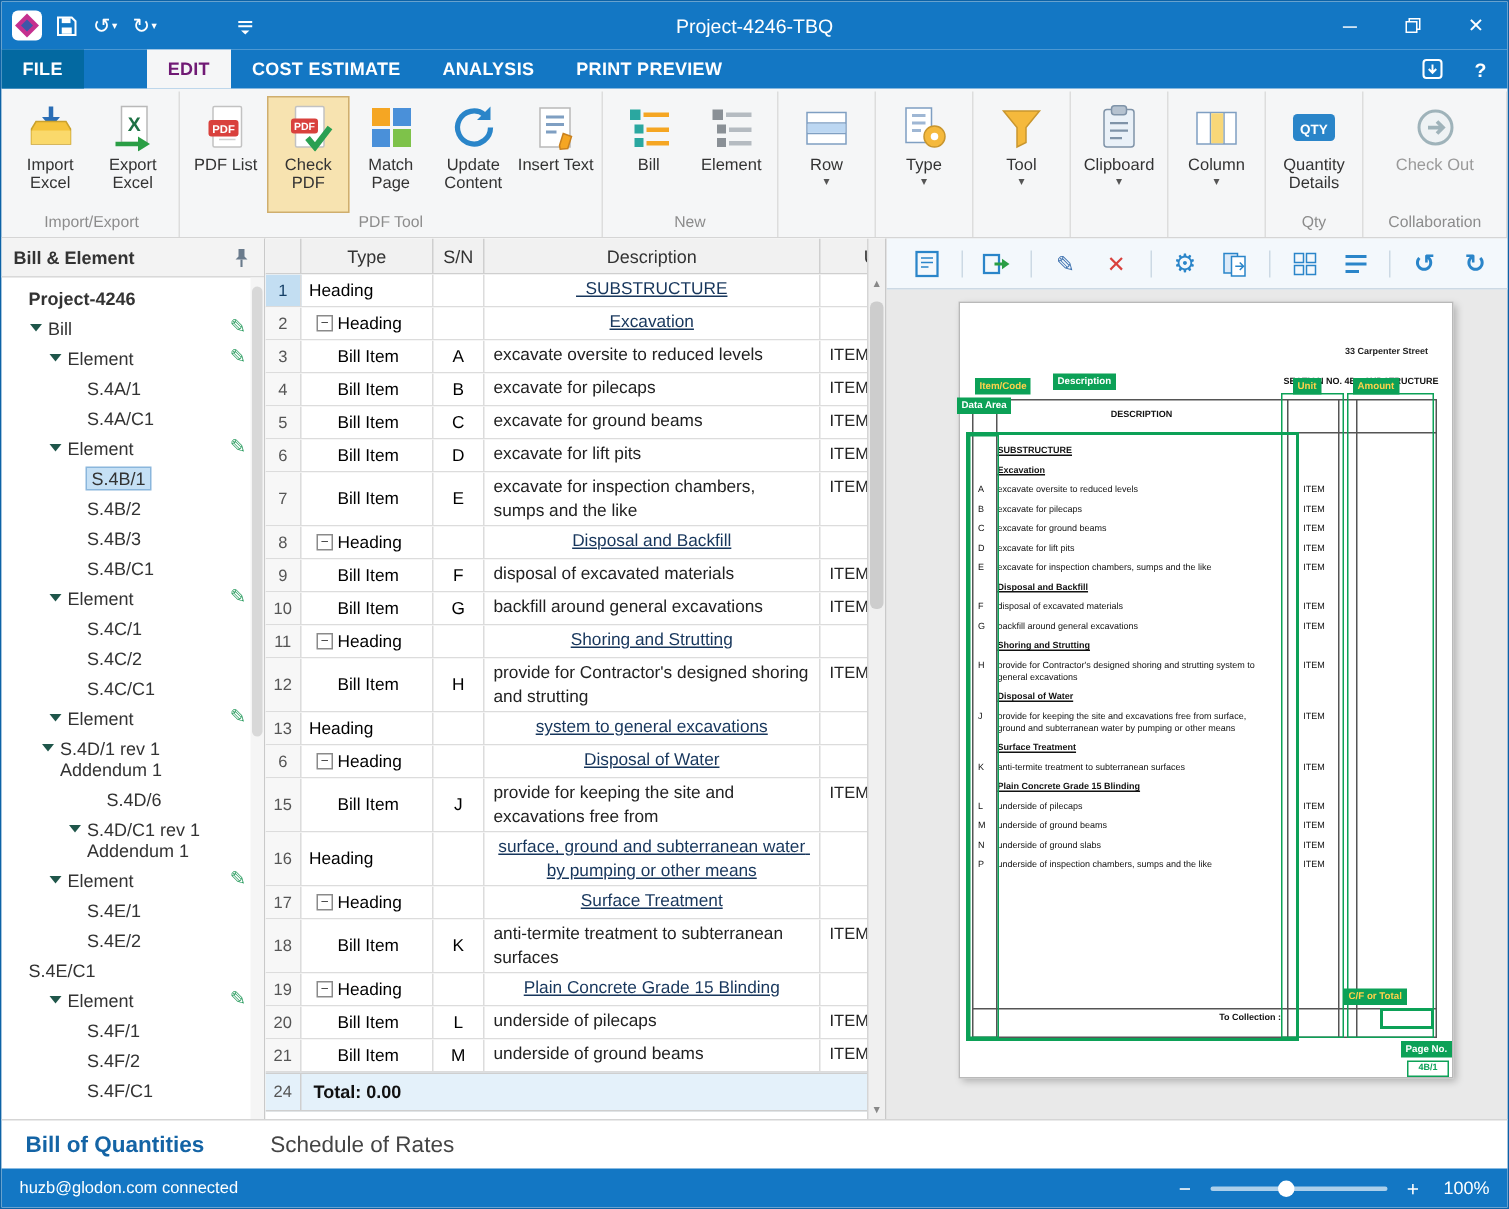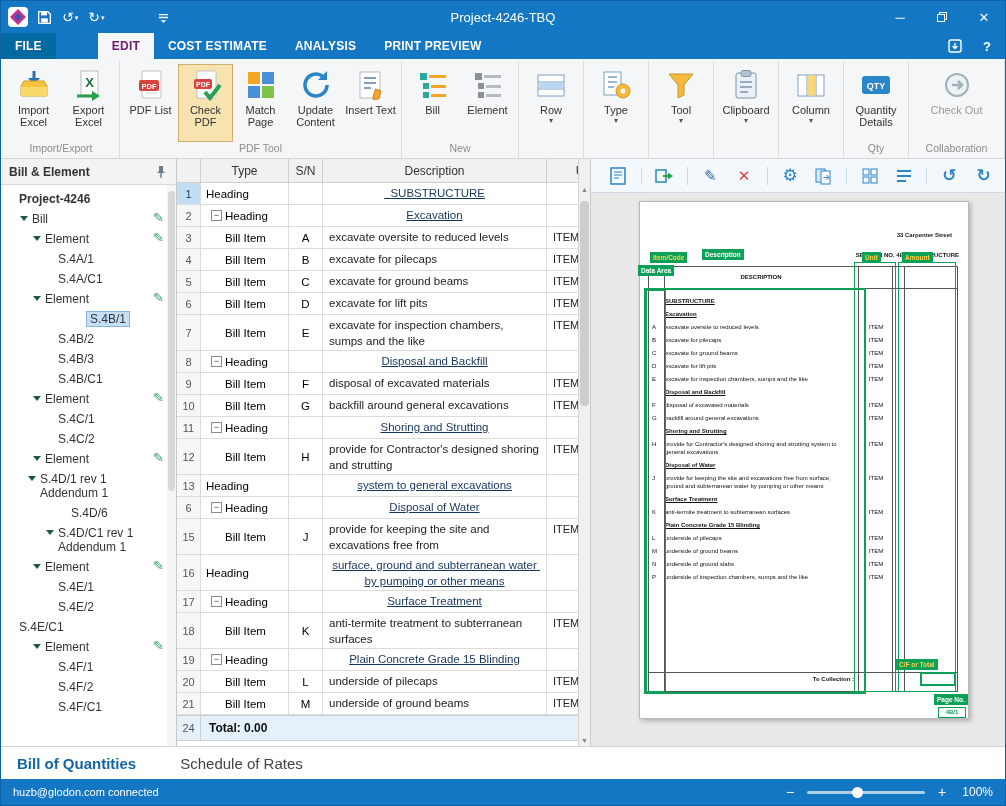--- a/index.html
+++ b/index.html
@@ -439,7 +439,7 @@
             <span class="tlabel">Element</span>
             <span class="pencil">✎</span>
           </div>
-          <div class="titem" style="padding-left: 45px; justify-content: center;">
+          <div class="titem" style="padding-left: 45px;">
             <span class="tri hid"></span>
             <span class="tlabel sel">S.4B/1</span>
           </div>

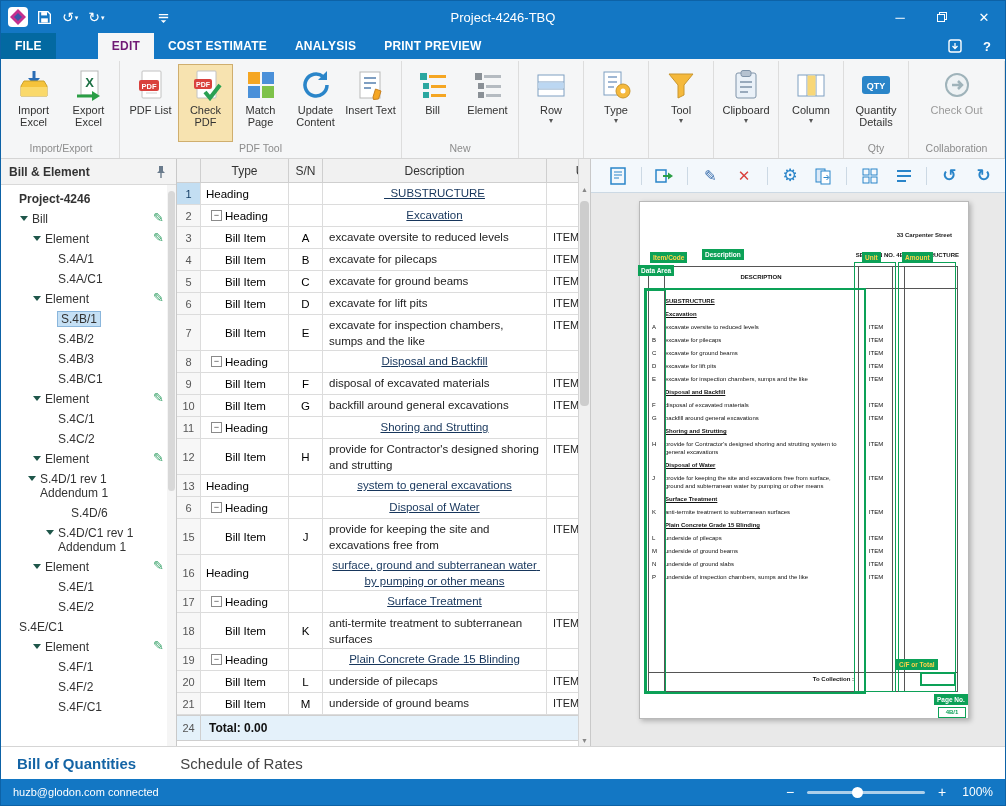--- a/index.html
+++ b/index.html
@@ -467,6 +467,10 @@
           <div class="titem" style="padding-left: 45px;">
             <span class="tri hid"></span>
             <span class="tlabel">S.4C/2</span>
+          </div>
+          <div class="titem" style="padding-left: 45px;">
+            <span class="tri hid"></span>
+            <span class="tlabel">S.4C/C1</span>
           </div>
           <div class="titem" style="padding-left: 32px;">
             <span class="tri"></span>

